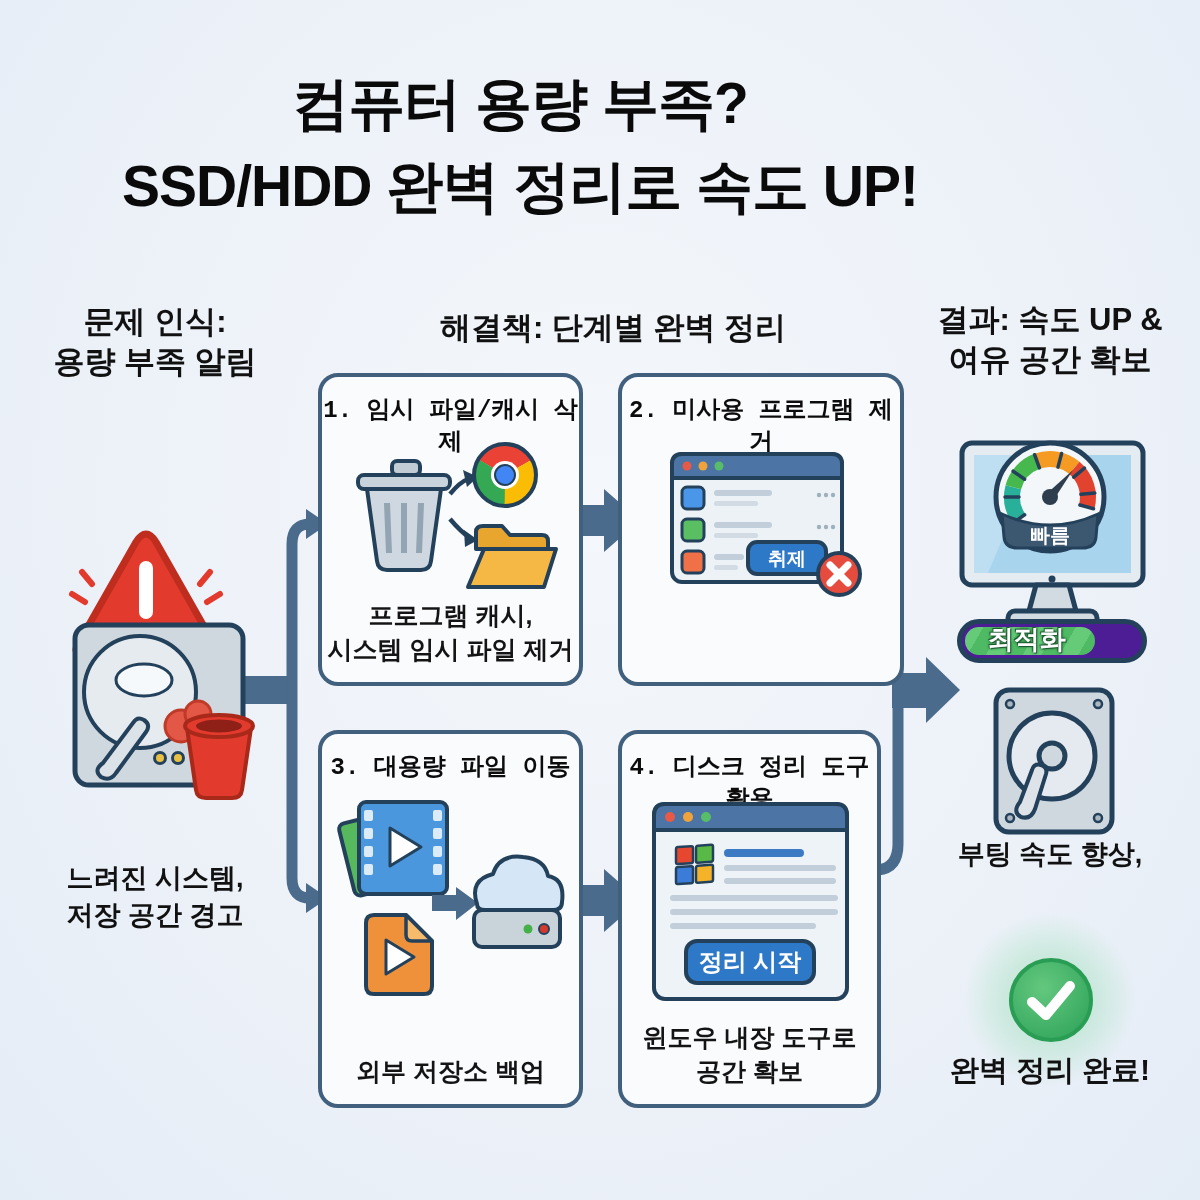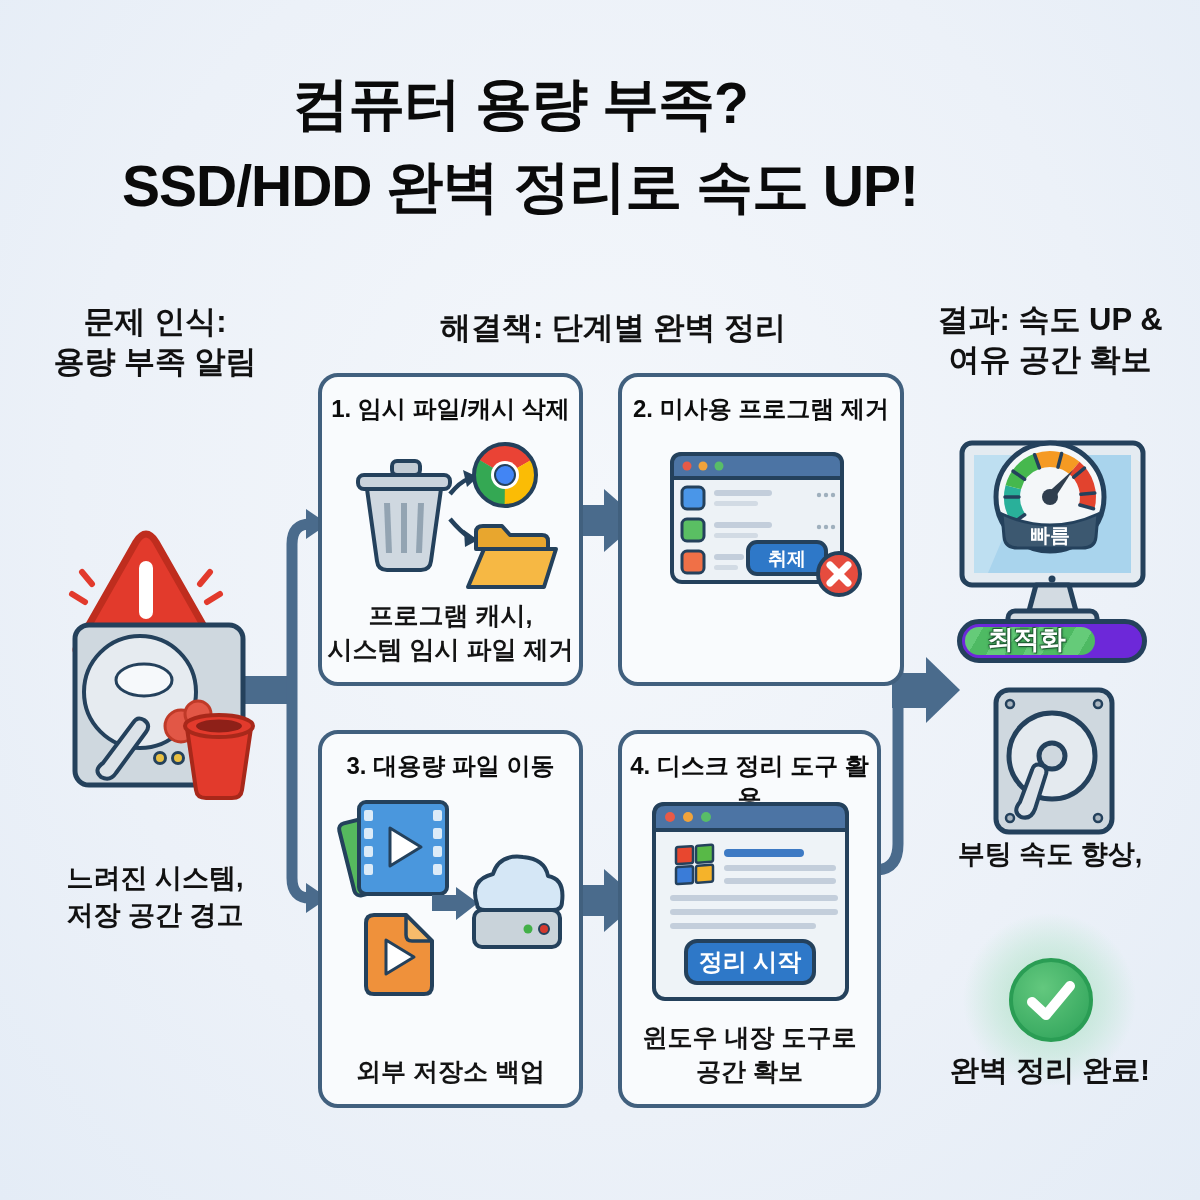--- a/index.html
+++ b/index.html
@@ -29,7 +29,7 @@
   .box4{left:618px;top:730px;width:263px;height:378px;}
   .step-title{
     position:absolute;left:0;top:16px;width:100%;text-align:center;
-    font-size:24px;font-weight:800;color:#0c0c0c;
+    font-size:24px;font-weight:800;color:#0c0c0c;font-family:Liberation Mono, monospace;
   }
   .step-caption{
     position:absolute;left:0;bottom:16px;width:100%;text-align:center;

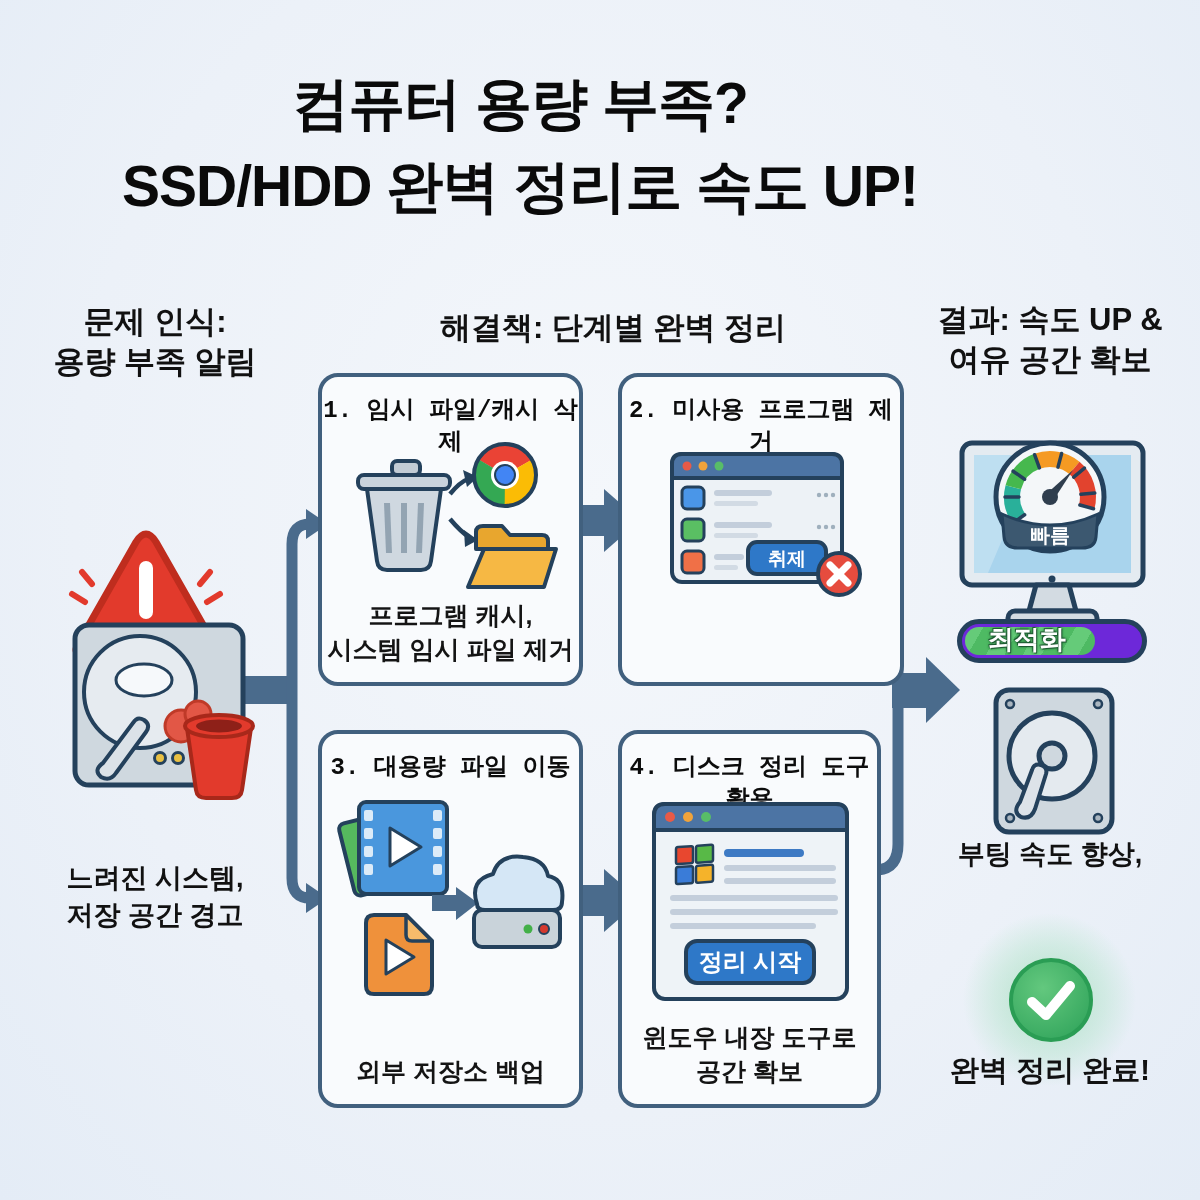--- a/index.html
+++ b/index.html
@@ -46,7 +46,7 @@
   
   .progress{
     left:957px;top:619px;width:190px;height:44px;
-    background:#6d28d9;border:5px solid #24415c;border-radius:26px;box-sizing:border-box;font-family:Liberation Serif, serif;
+    background:#4c1d95;border:5px solid #24415c;border-radius:26px;box-sizing:border-box;font-family:Liberation Serif, serif;
   }
   .progress-fill{
     position:absolute;left:3px;top:3px;height:28px;width:72%;

